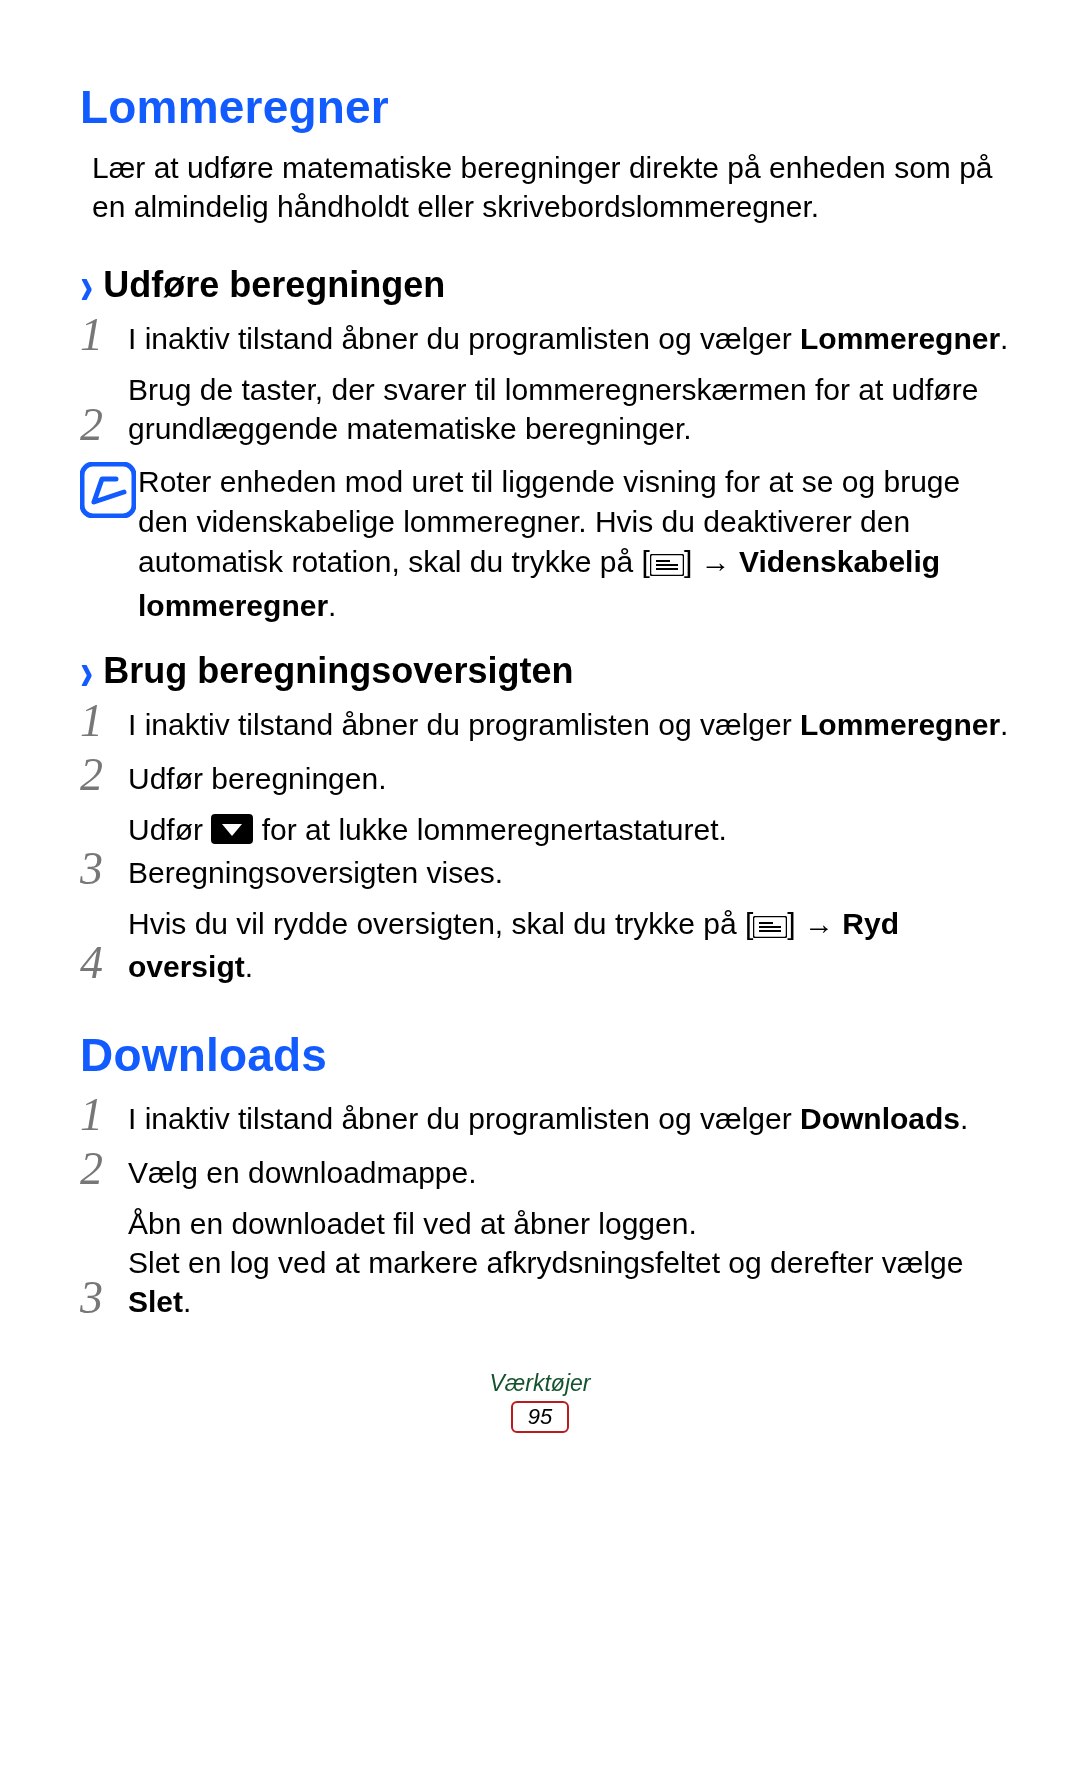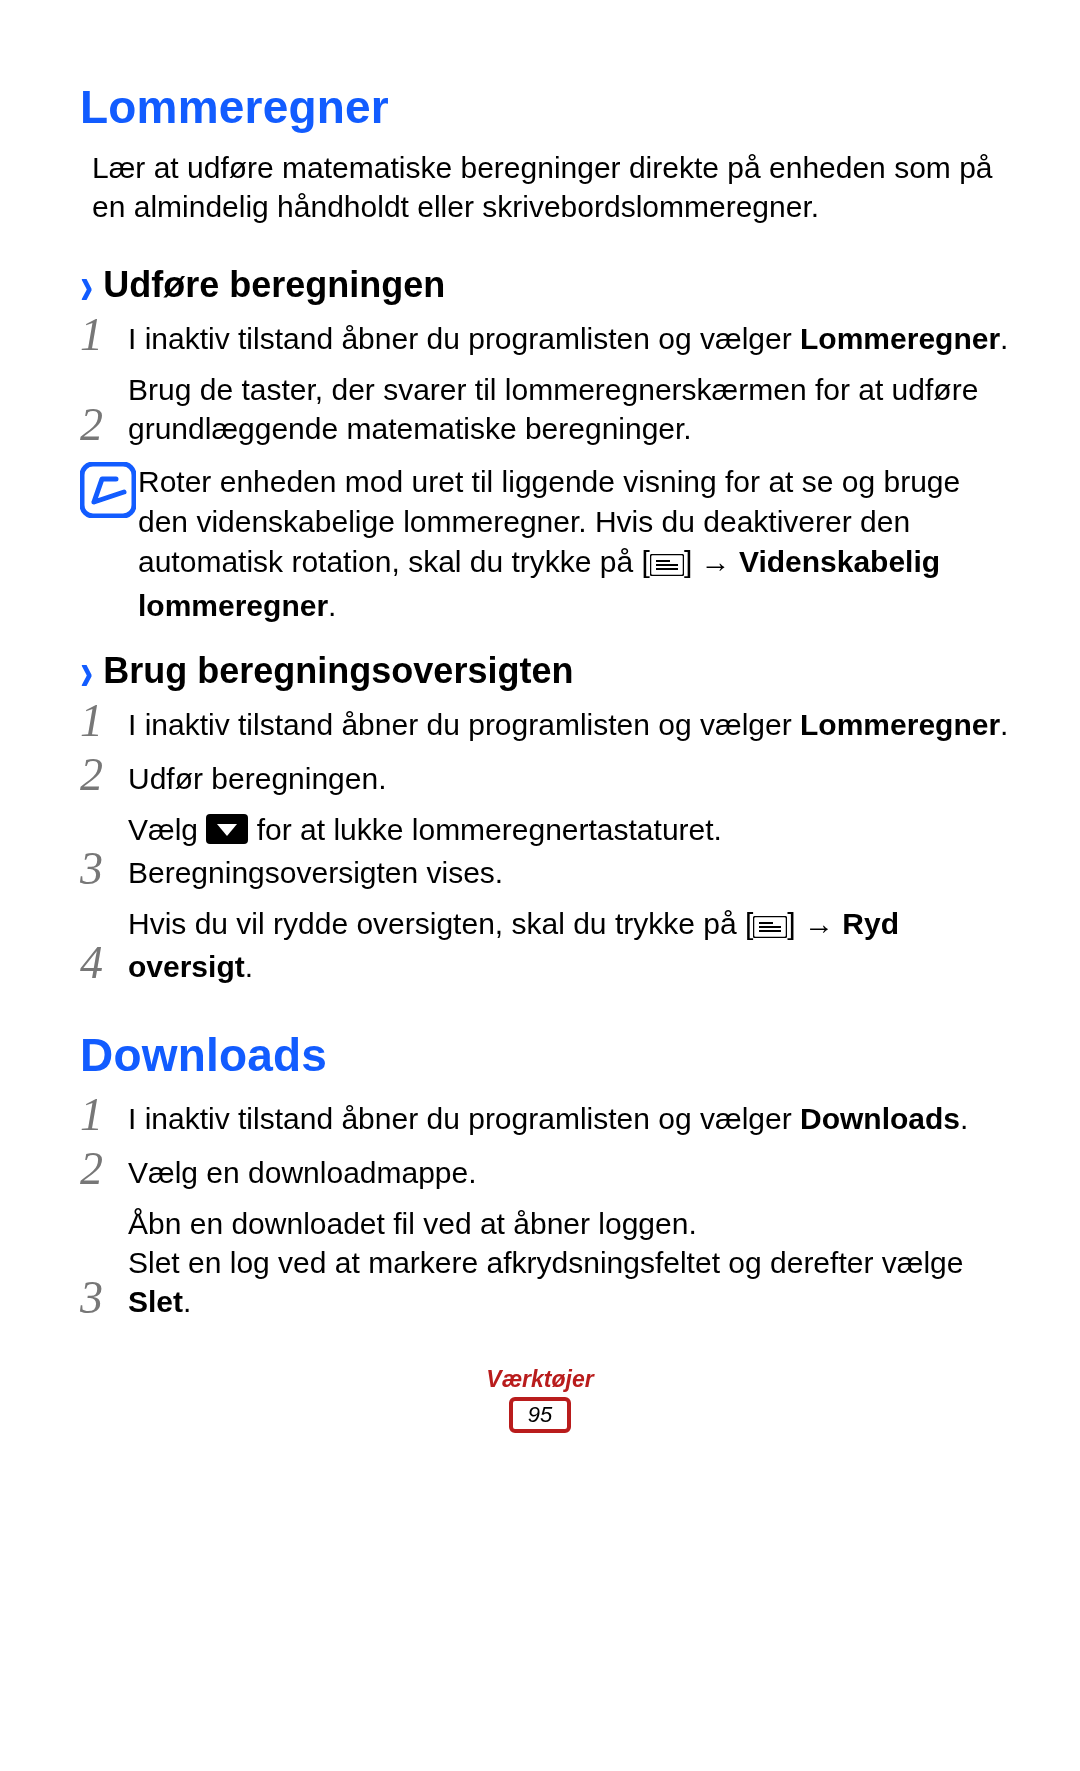--- a/index.html
+++ b/index.html
@@ -180,7 +180,7 @@
     </li>
     <li>
       <div class="step-body">
-        <span>Vælg </span><span class="inline-icon"><svg width="42" height="30" viewBox="0 0 42 30">
+        <span>Udfør </span><span class="inline-icon"><svg width="42" height="30" viewBox="0 0 42 30">
               <rect x="0" y="0" width="42" height="30" rx="4" fill="#000"></rect>
               <polygon points="11,10 31,10 21,22" fill="#fff"></polygon>
             </svg></span><span> for at lukke lommeregnertastaturet. Beregningsoversigten vises.</span>

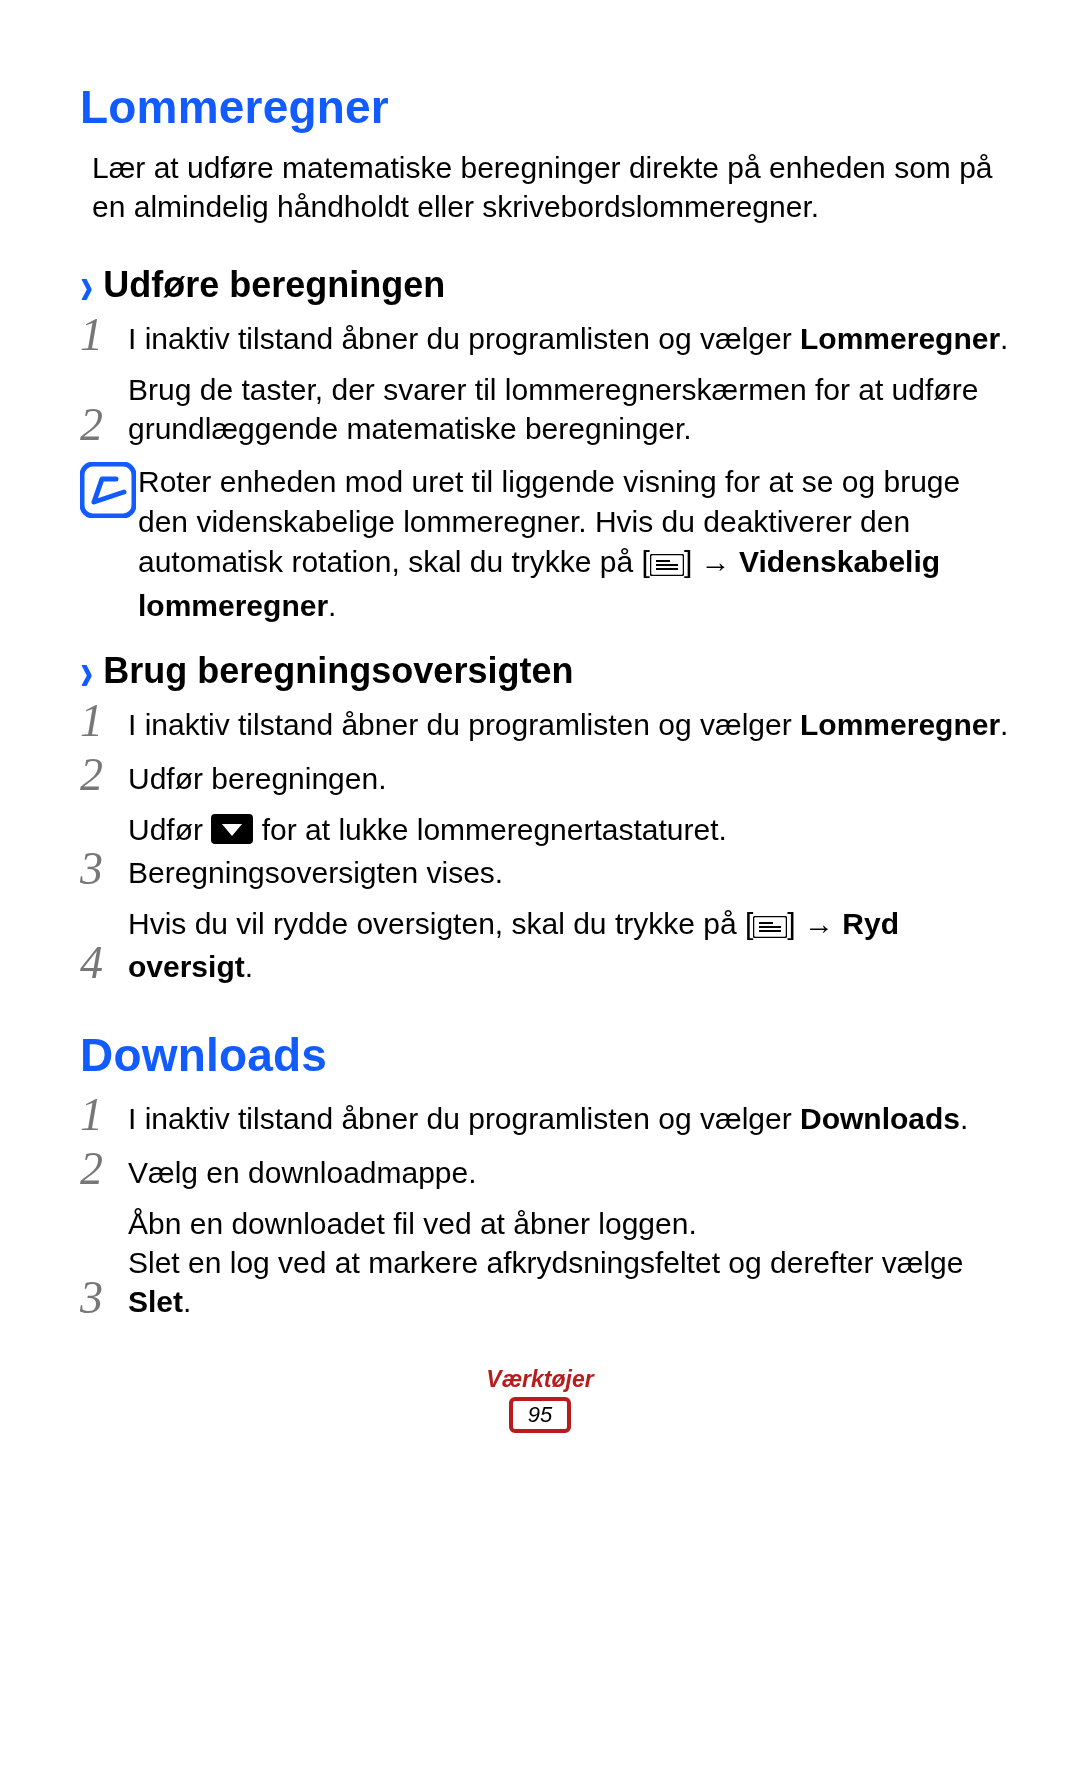--- a/index.html
+++ b/index.html
@@ -107,8 +107,7 @@
   .footer .chapter {
     font-style: italic;
     font-size: 23px;
-    color: #b91c1c;
-    font-weight: bold;
+    color: #14532d;
   }
   .footer .pagenum {
     display: inline-block;

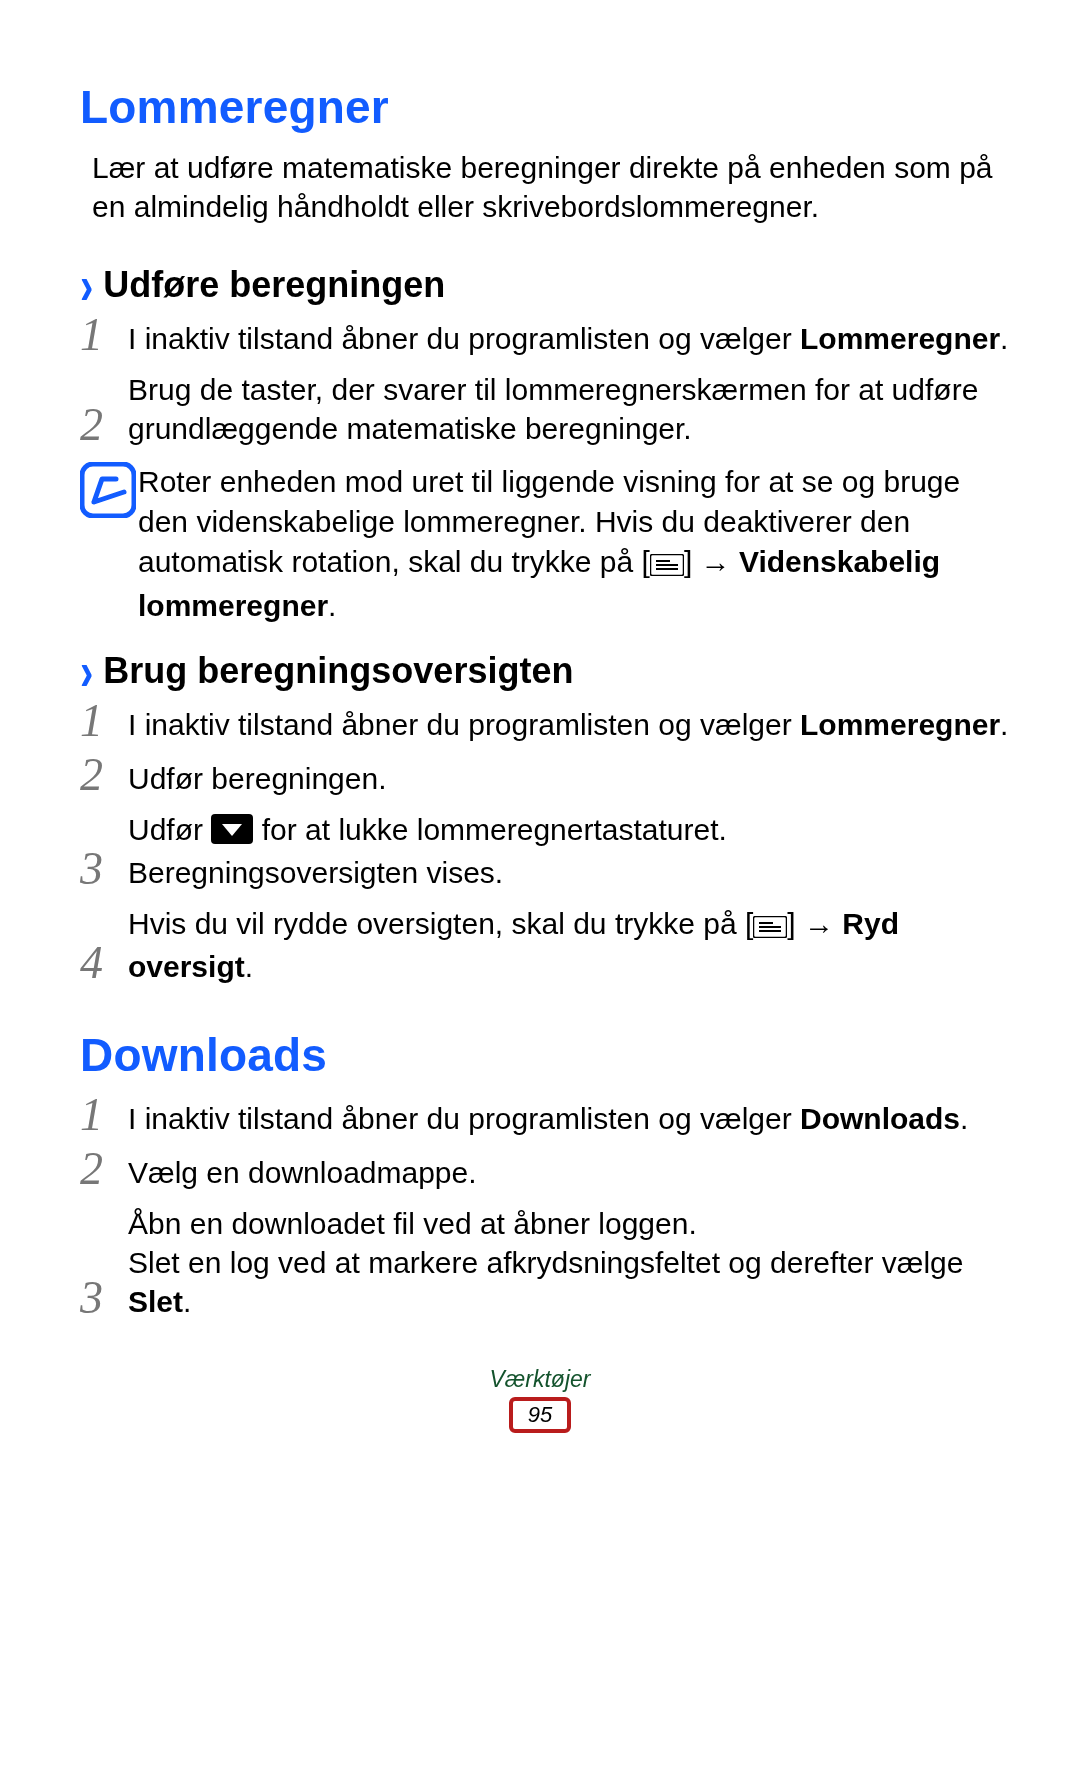--- a/index.html
+++ b/index.html
@@ -114,7 +114,7 @@
     min-width: 38px;
     padding: 1px 8px;
     margin-top: 4px;
-    border: 4px solid #b91c1c;
+    border: 2px solid #b91c1c;
     border-radius: 6px;
     font-size: 22px;
     font-style: italic;

